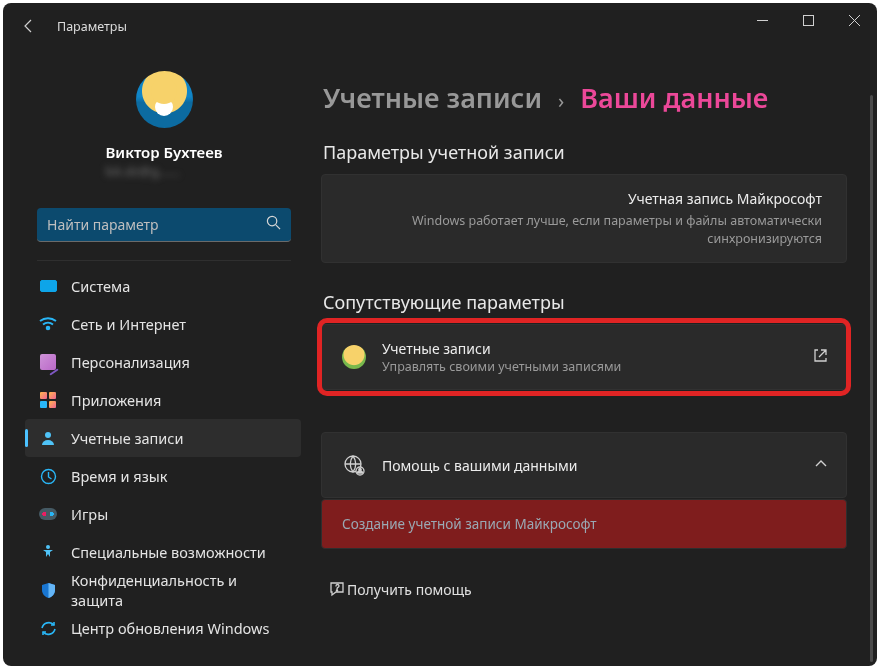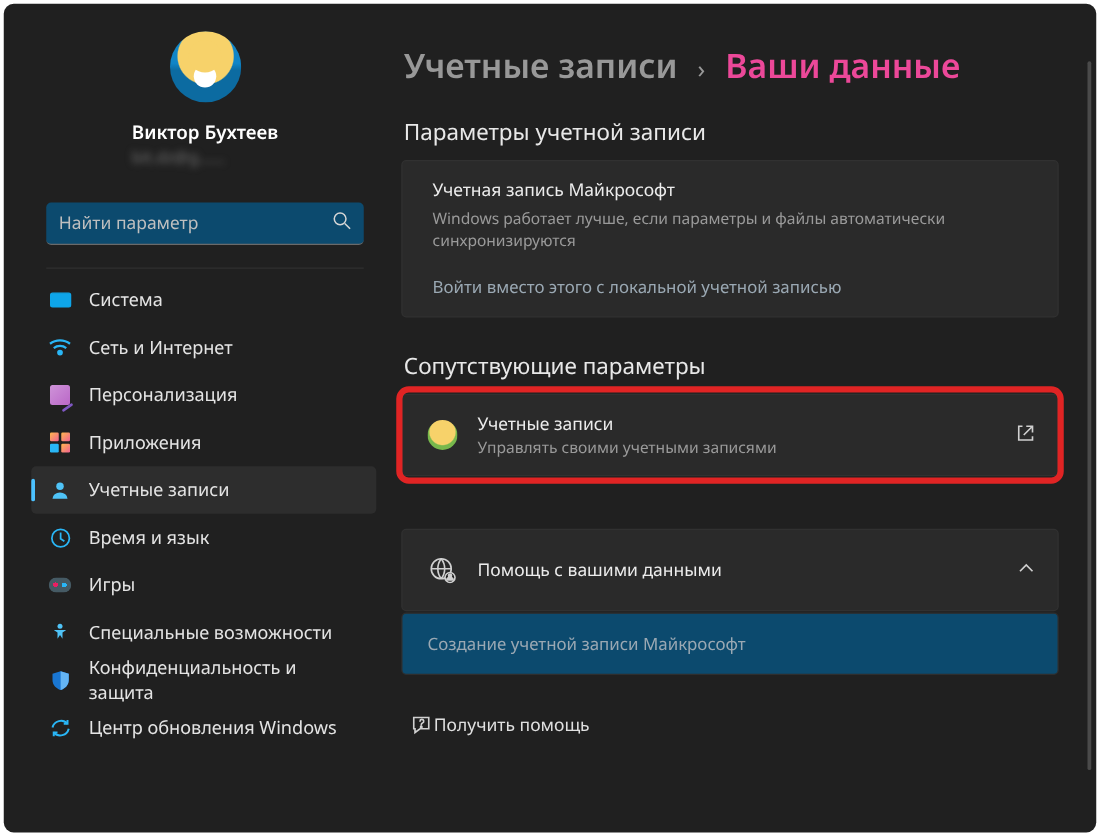--- a/index.html
+++ b/index.html
@@ -208,6 +208,31 @@
 
 <div class="window">
 
+  <div class="titlebar">
+    <div class="back-btn">
+      <svg width="16" height="16" viewBox="0 0 16 16" fill="none" stroke="currentColor" stroke-width="1.2">
+          <path d="M10 2 4 8l6 6"></path>
+        </svg>
+    </div>
+    <div class="title-text">Параметры</div>
+    <div class="window-controls">
+      <div class="win-ctl">
+        <svg width="11" height="11" viewBox="0 0 11 11">
+            <path d="M0 5.5h11" stroke="currentColor" stroke-width="1"></path>
+          </svg>
+      </div>
+      <div class="win-ctl">
+        <svg width="11" height="11" viewBox="0 0 11 11">
+            <rect x="0.5" y="0.5" width="10" height="10" fill="none" stroke="currentColor" stroke-width="1"></rect>
+          </svg>
+      </div>
+      <div class="win-ctl">
+        <svg width="11" height="11" viewBox="0 0 11 11" stroke="currentColor" stroke-width="1">
+            <path d="M0 0l11 11M11 0L0 11"></path>
+          </svg>
+      </div>
+    </div>
+  </div>
 
   <div class="columns">
 

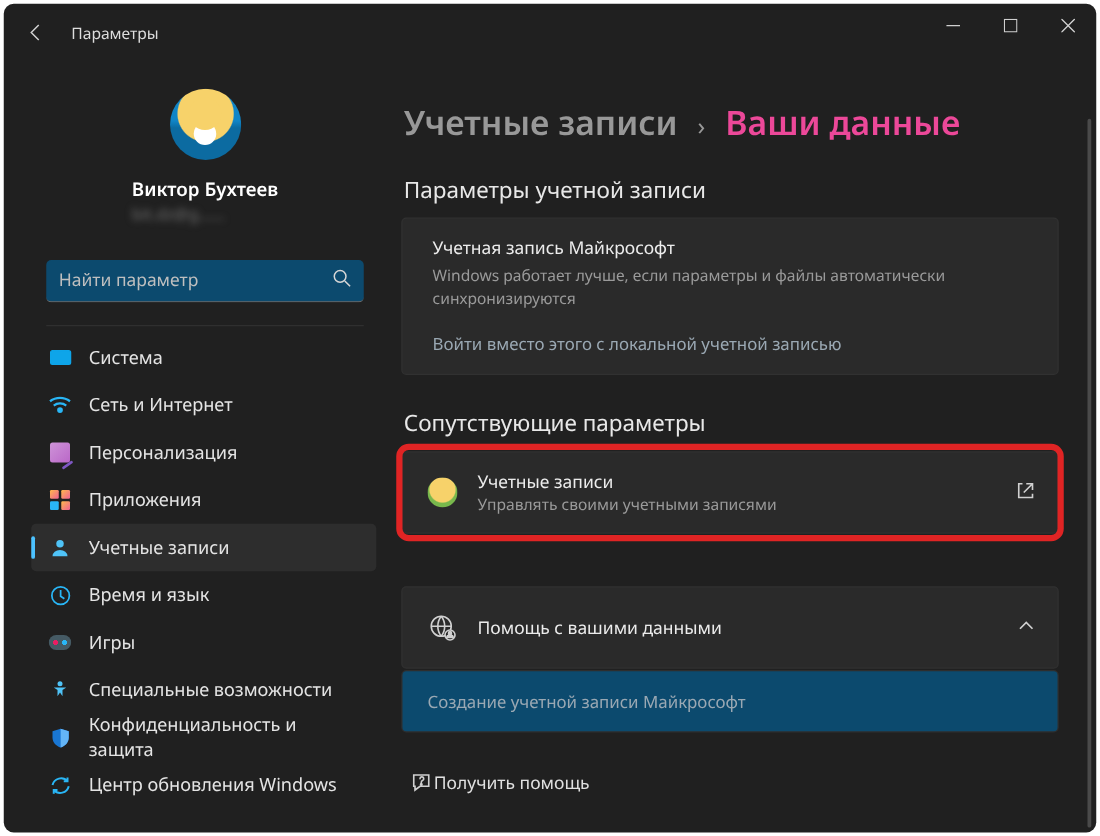--- a/index.html
+++ b/index.html
@@ -137,6 +137,7 @@
     border-radius: 4px;
     padding: 14px 24px;
     margin: 0 18px 27px 4px;
+    text-align: right;
   }
   .card-title { font-size: 14px; color: #ececec; margin-bottom: 4px; }
   .card-sub { font-size: 12.5px; color: #9a9a9a; line-height: 1.45; }

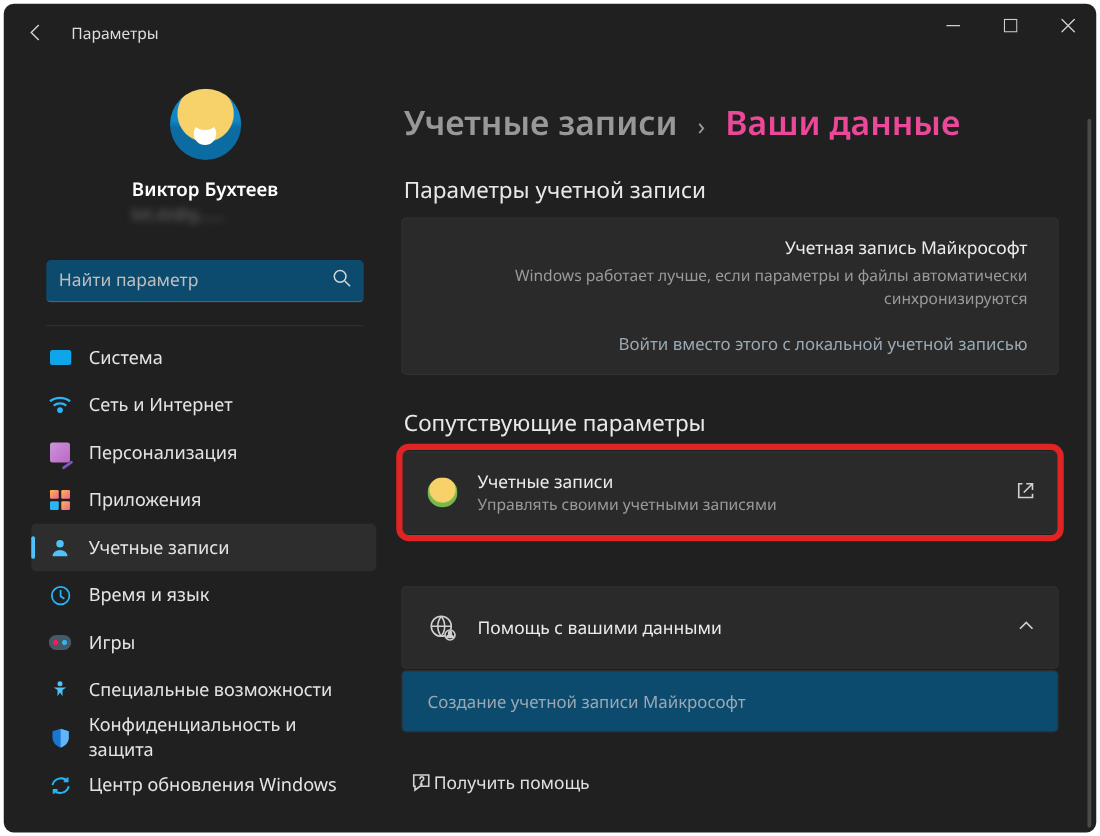--- a/index.html
+++ b/index.html
@@ -361,7 +361,6 @@
       <div class="card">
         <div class="card-title">Учетная запись Майкрософт</div>
         <div class="card-sub">Windows работает лучше, если параметры и файлы автоматически синхронизируются</div>
-        <span class="card-link">Войти вместо этого с локальной учетной записью</span>
       </div>
 
       <div class="section-h" style="margin-top:16px">Сопутствующие параметры</div>

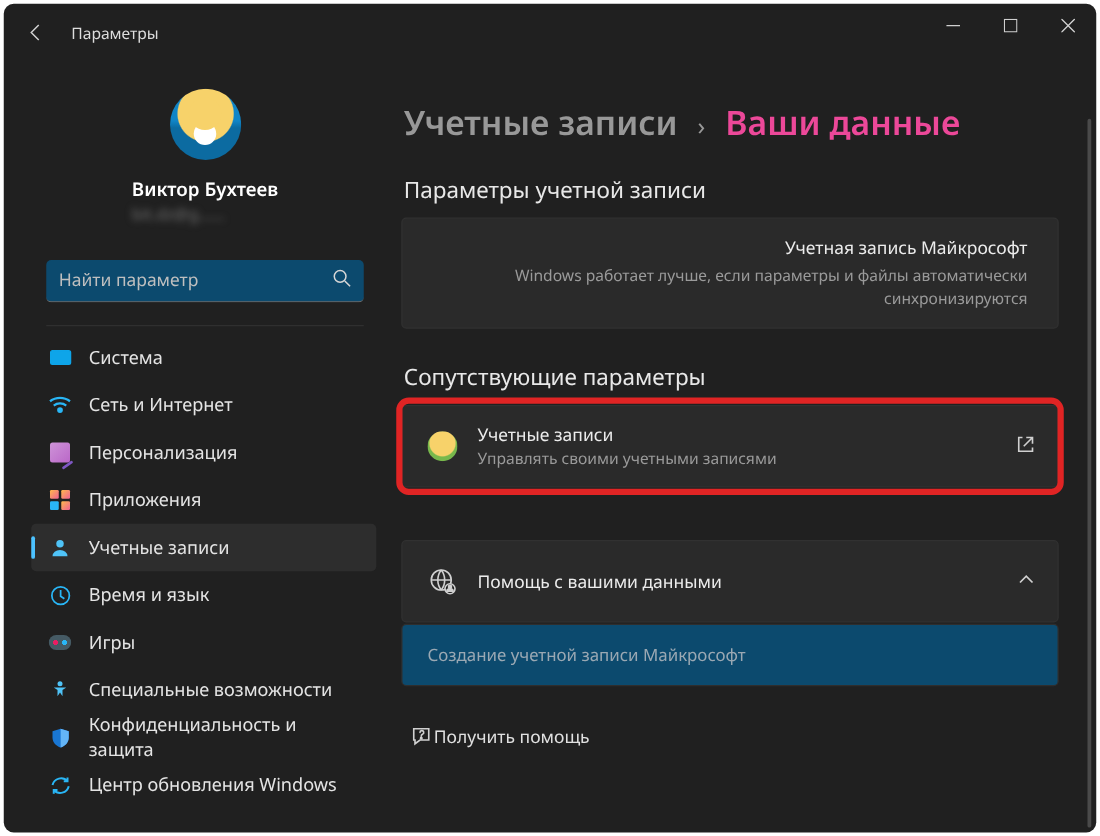--- a/index.html
+++ b/index.html
@@ -176,7 +176,7 @@
     background:radial-gradient(circle at 50% 40%,#f7d26a 0 10px,transparent 11px),#78b84c;
   }
   .sub-row {
-    background: #0c4a6e;
+    background: #7f1d1d;
     border: 1px solid #2e2e2e;
     border-radius: 4px;
     height: 50px;

